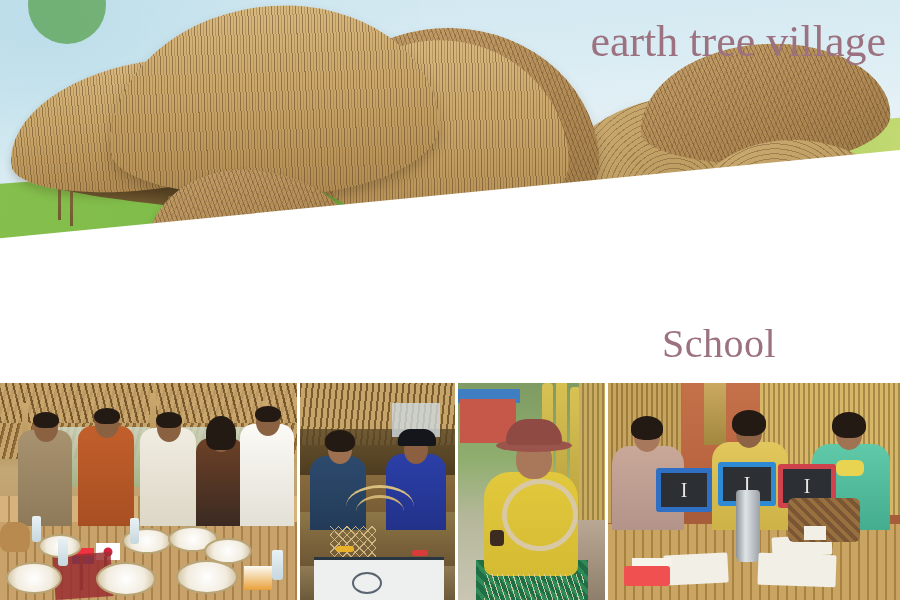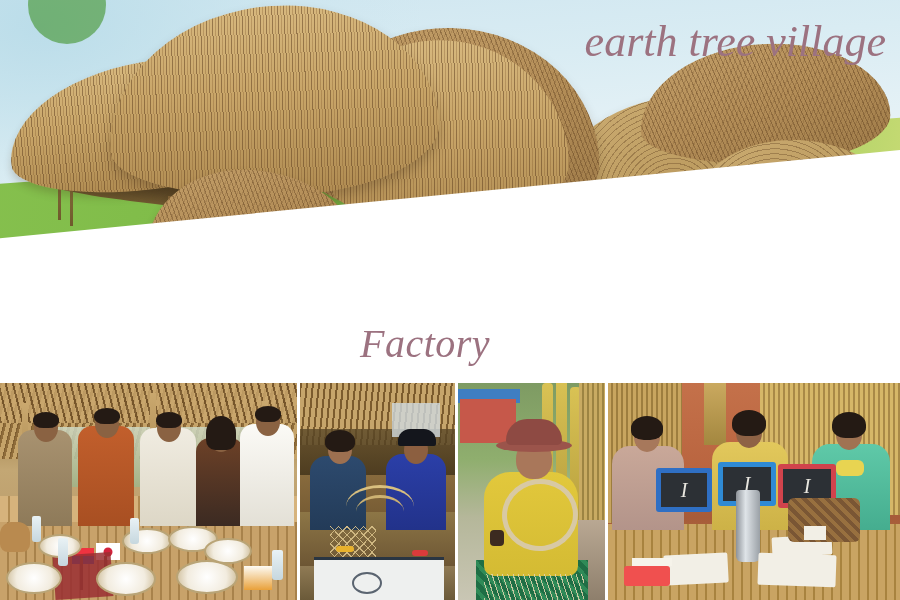--- a/index.html
+++ b/index.html
@@ -5,7 +5,7 @@
   html,body{margin:0;padding:0;background:#fff;}
   body{width:900px;height:600px;overflow:hidden;font-family:"Liberation Serif",serif;}
 
-  #poster{position:relative;width:900px;height:600px;background:#fde047;overflow:hidden;font-style:italic;}
+  #poster{position:relative;width:900px;height:600px;background:#fde047;overflow:hidden;}
 
   
   .render{position:absolute;left:0;top:0;width:900px;height:383px;overflow:hidden;background:#ffffff;}

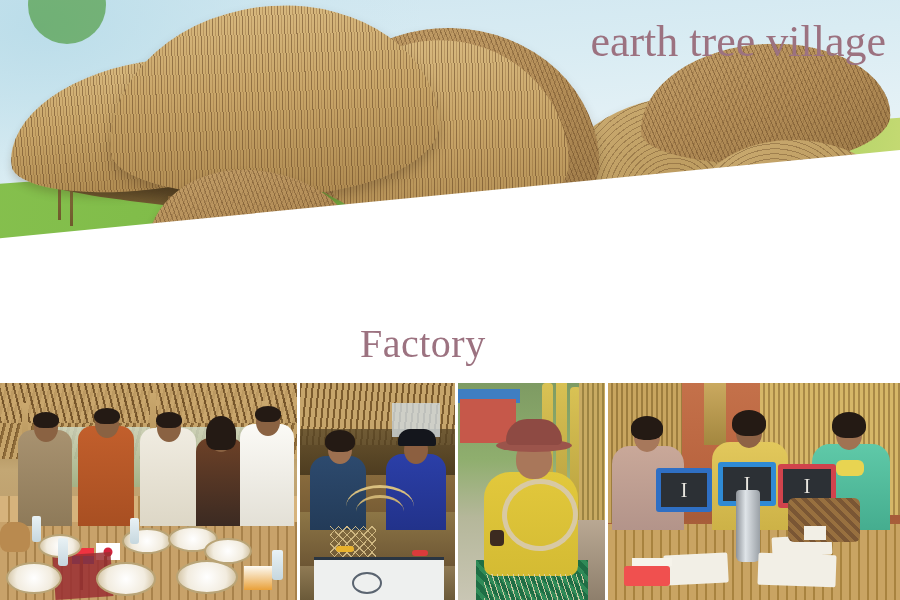--- a/index.html
+++ b/index.html
@@ -242,7 +242,6 @@
   </div>
 
   <div class="caption-band">
-    <div class="cap cap-factory">Factory</div>
   </div>
 
   <div class="strip">

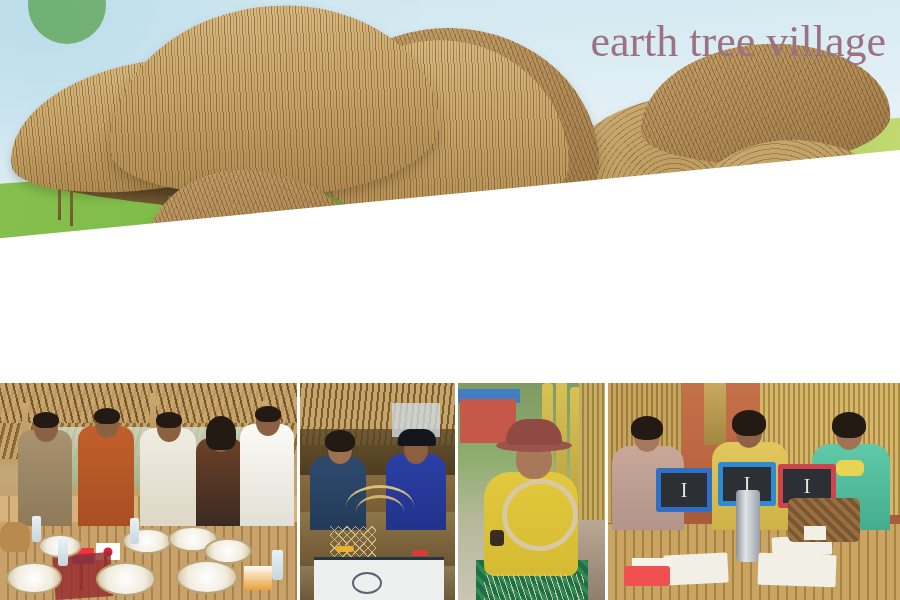--- a/index.html
+++ b/index.html
@@ -242,6 +242,7 @@
   </div>
 
   <div class="caption-band">
+    <div class="cap cap-school">School</div>
   </div>
 
   <div class="strip">

